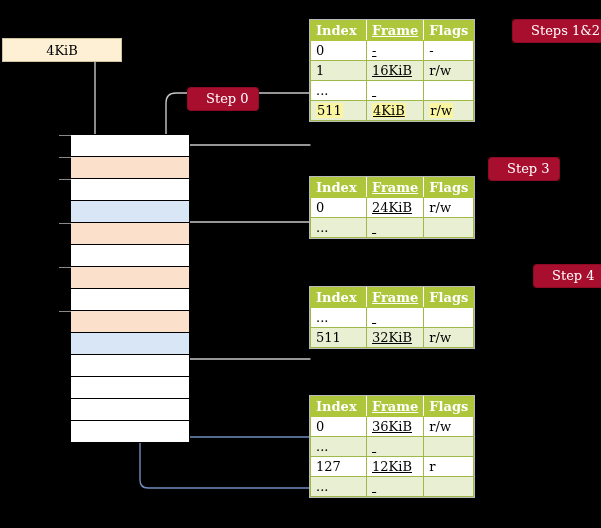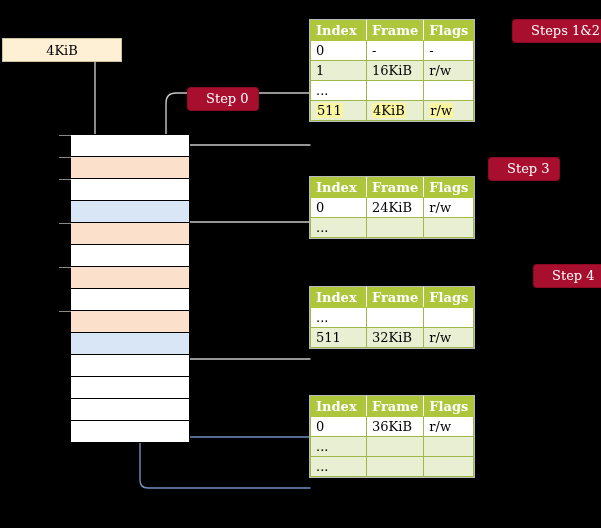--- a/index.html
+++ b/index.html
@@ -90,7 +90,7 @@
   .ptable tr.plain td{background:#ffffff;}
   .hl{background:#faf5a0;padding:0 1px;}
   .col-index{width:56px;}
-  .col-frame{width:40px;}
+  .col-frame{width:40px;text-decoration:underline;}
   .col-flags{width:50px;}
 
   #tbl-0{left:310px;top:20px;}

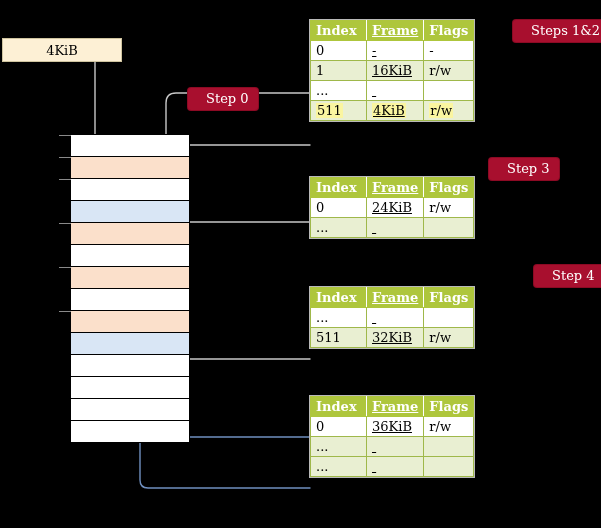--- a/index.html
+++ b/index.html
@@ -265,6 +265,11 @@
           <td class="col-frame">&nbsp;</td>
           <td class="col-flags">&nbsp;</td>
         </tr>
+        <tr class="plain">
+          <td class="col-index">127</td>
+          <td class="col-frame">12KiB</td>
+          <td class="col-flags">r</td>
+        </tr>
         <tr class="alt">
           <td class="col-index">...</td>
           <td class="col-frame">&nbsp;</td>

